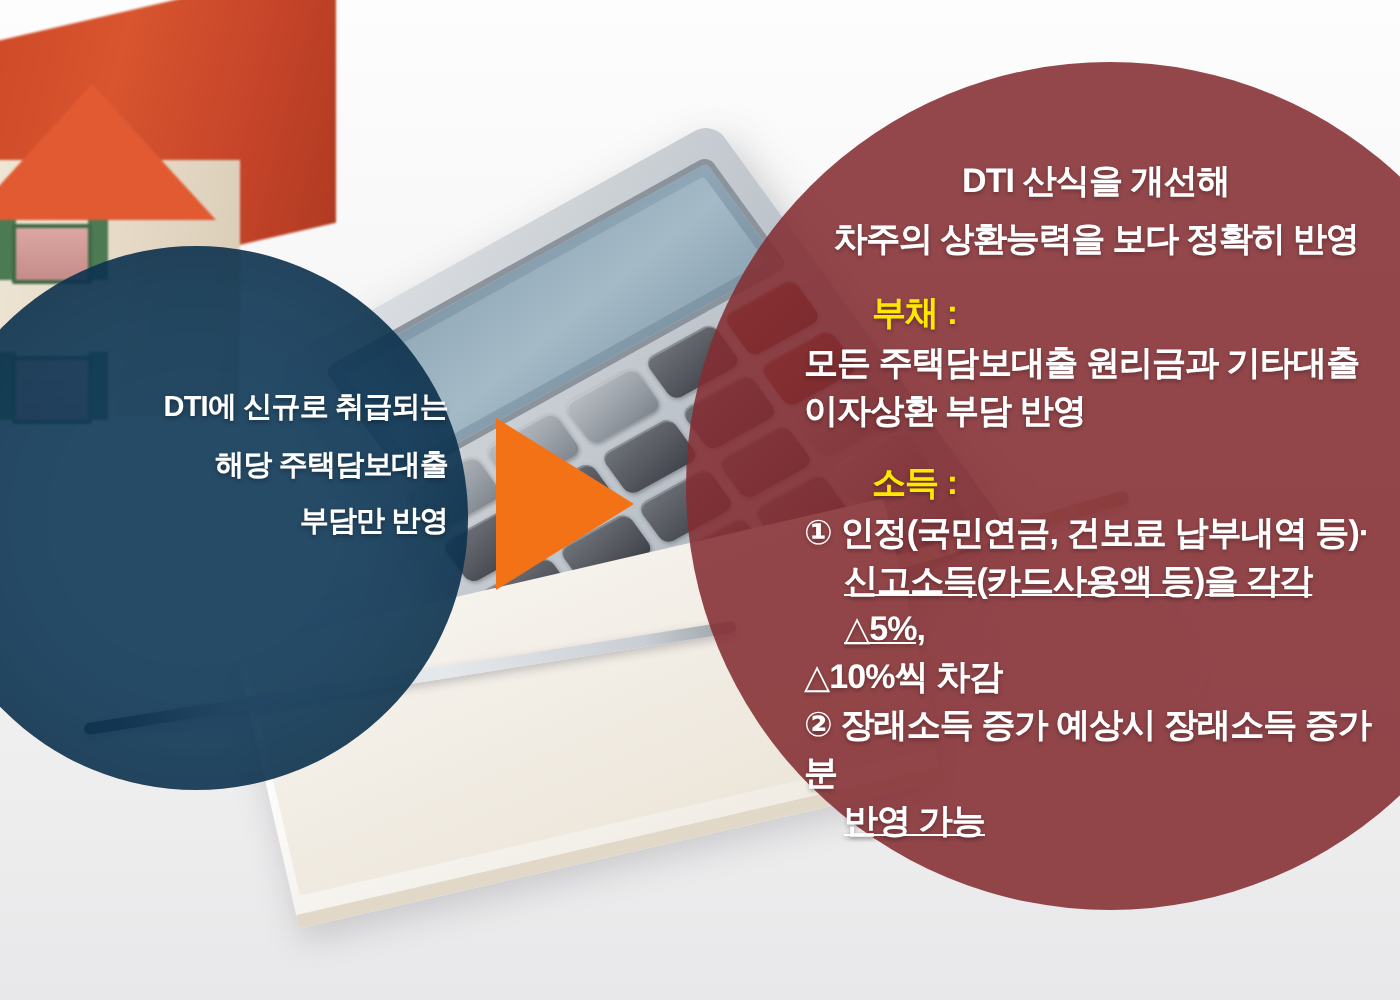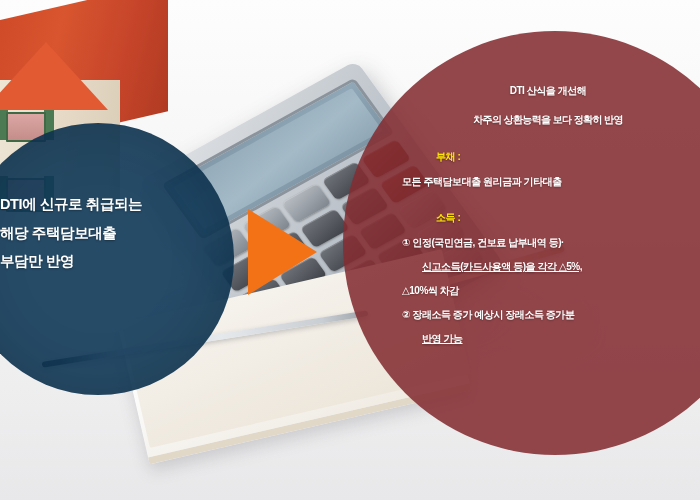--- a/index.html
+++ b/index.html
@@ -187,7 +187,7 @@
     left: 402px; top: 76px;
     width: 292px;
     color: #ffffff;
-    font-size: 10px;
+    font-size: 17px;
     font-weight: 700;
     letter-spacing: -0.45px;
     text-shadow: 0 1px 2px rgba(0,0,0,0.30);

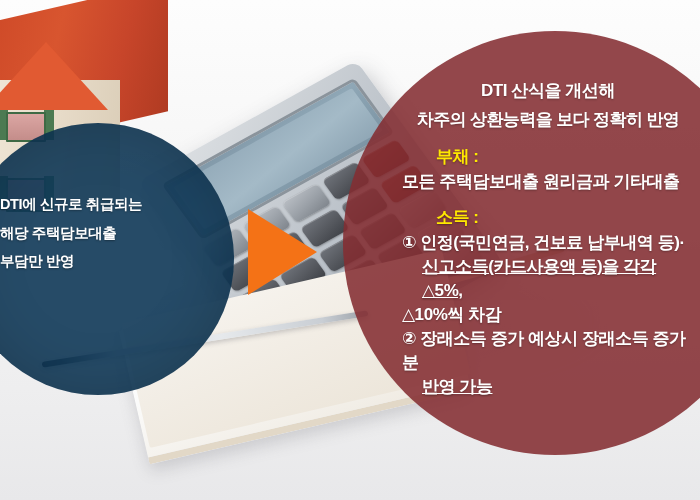--- a/index.html
+++ b/index.html
@@ -172,7 +172,7 @@
     position: absolute;
     left: 0px; top: 190px;
     width: 224px;
-    text-align: left;
+    text-align: right;
     color: #ffffff;
     font-size: 14.5px;
     font-weight: 700;

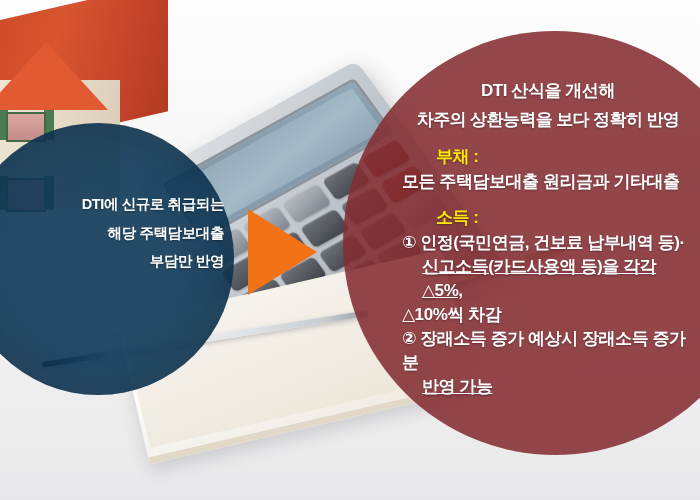--- a/index.html
+++ b/index.html
@@ -302,6 +302,7 @@
       <div class="label">부채 :</div>
       <div class="para">
         <div>모든 주택담보대출 원리금과 기타대출</div>
+        <div>이자상환 부담 반영</div>
       </div>
     </div>
 

